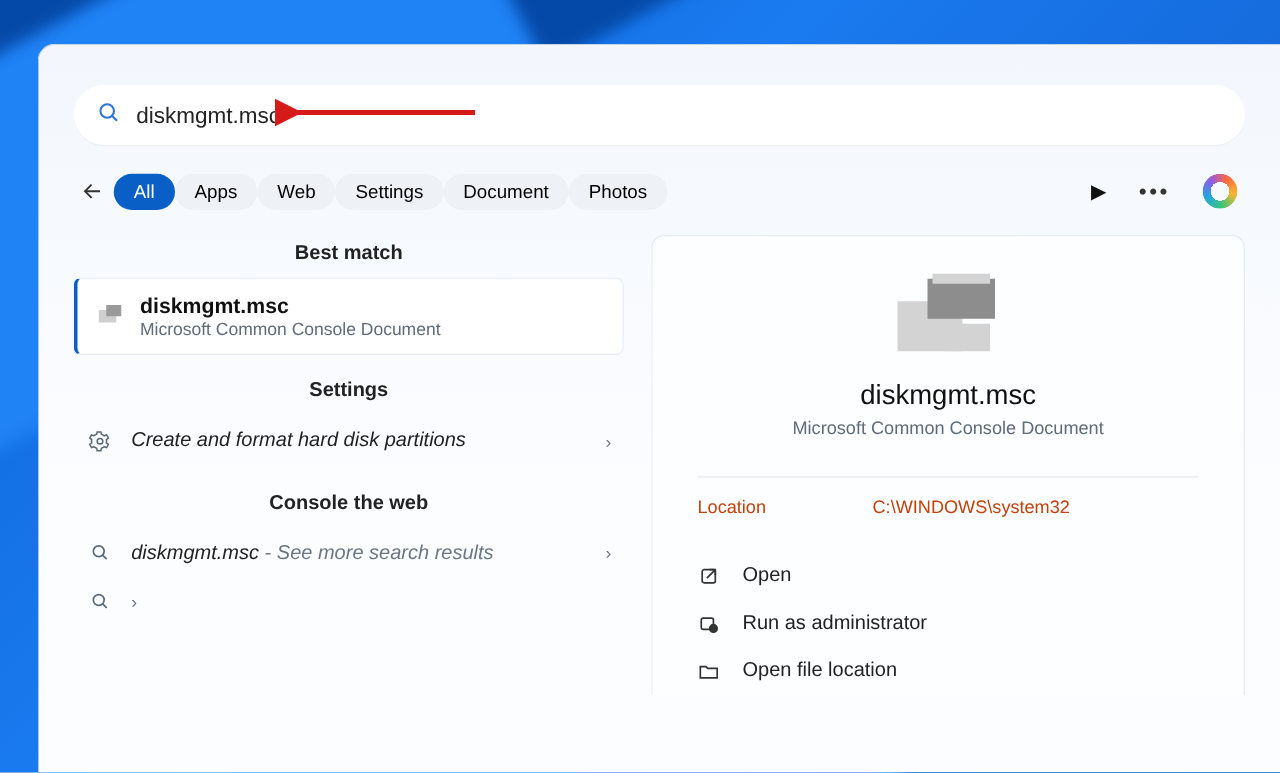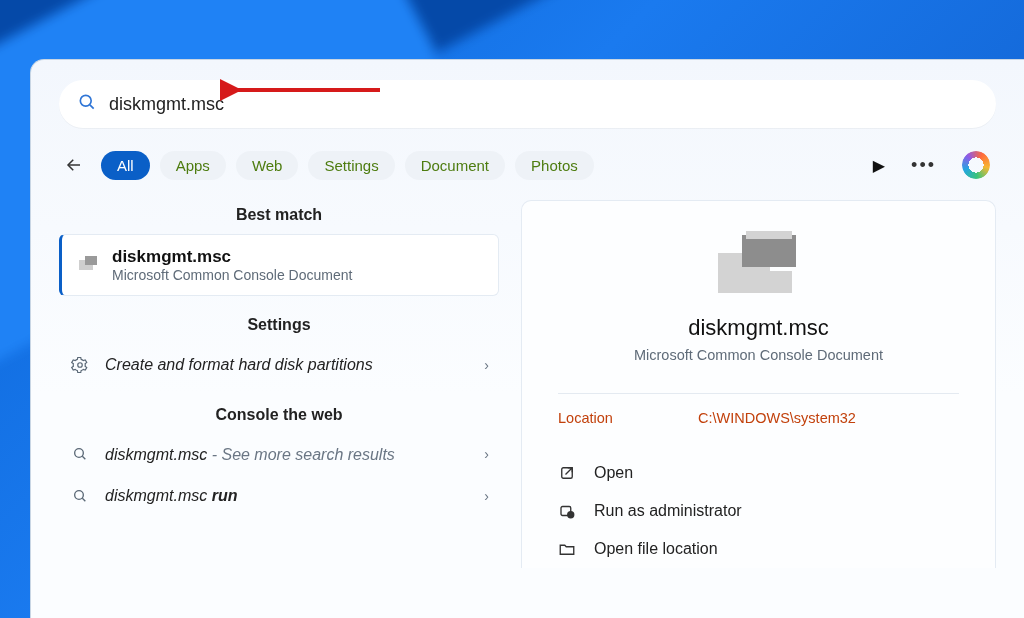--- a/index.html
+++ b/index.html
@@ -19,8 +19,7 @@
     background: linear-gradient(180deg, #f3f7fd 0%, #fbfdff 60%);
     border: 1px solid #c9d6e4; border-right: none; border-bottom: none;
     border-top-left-radius: 14px;
-    padding: 20px 28px 0 28px;
-    margin-top: 24px;
+    padding: 32px 28px 0 28px;
   }
 
   .search-bar {

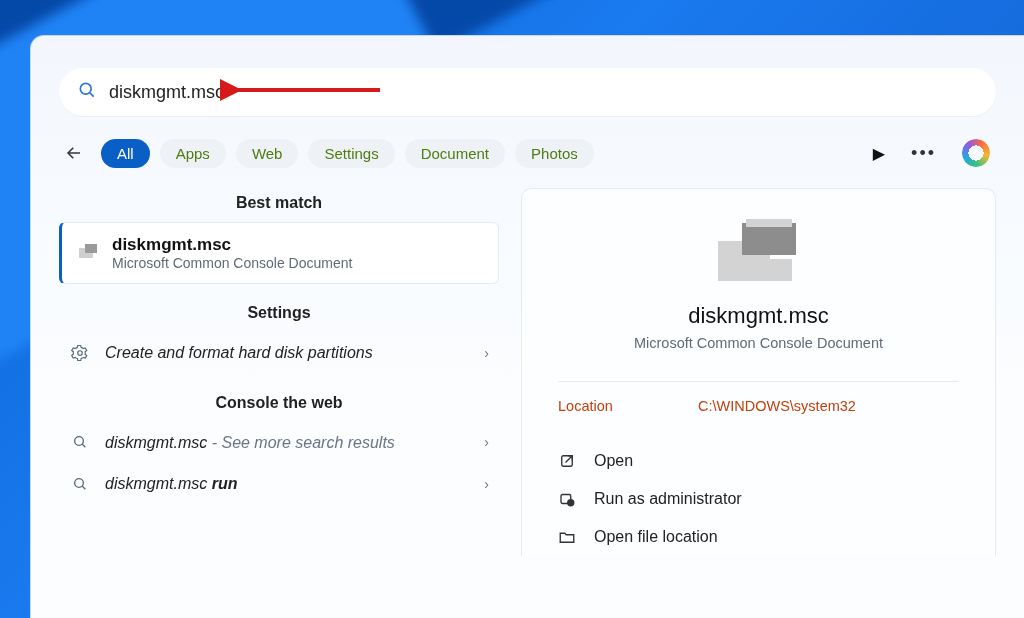--- a/index.html
+++ b/index.html
@@ -34,7 +34,7 @@
   }
 
   .filter-row {
-    display: flex; align-items: center; gap: 10px; margin-top: 22px;
+    display: flex; align-items: center; margin-top: 22px;
     position: relative;
   }
   .back-btn { width: 30px; height: 30px; display: flex; align-items: center; justify-content: center;

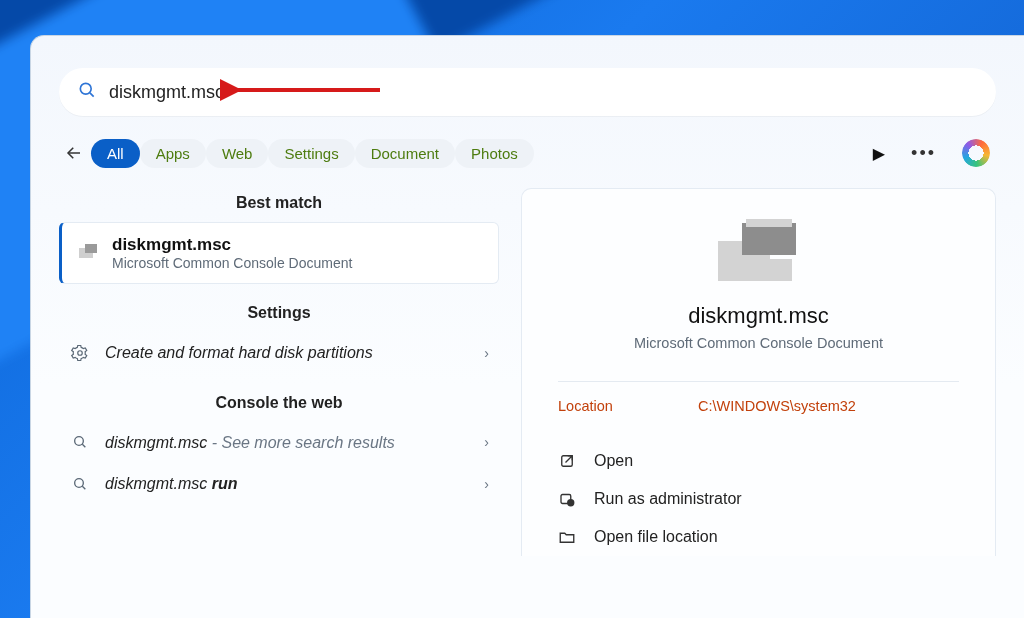--- a/index.html
+++ b/index.html
@@ -40,7 +40,7 @@
   .back-btn { width: 30px; height: 30px; display: flex; align-items: center; justify-content: center;
     color: #333; margin-right: 2px; cursor: pointer; }
   .pill {
-    padding: 6px 16px; border-radius: 18px; background: #eef2f7; color: #4d7c0f;
+    padding: 6px 16px; border-radius: 18px; background: #eef2f7; color: #000000;
     font-size: 15px; cursor: pointer;
   }
   .pill.active { background: #0a5fc7; color: #fff; }

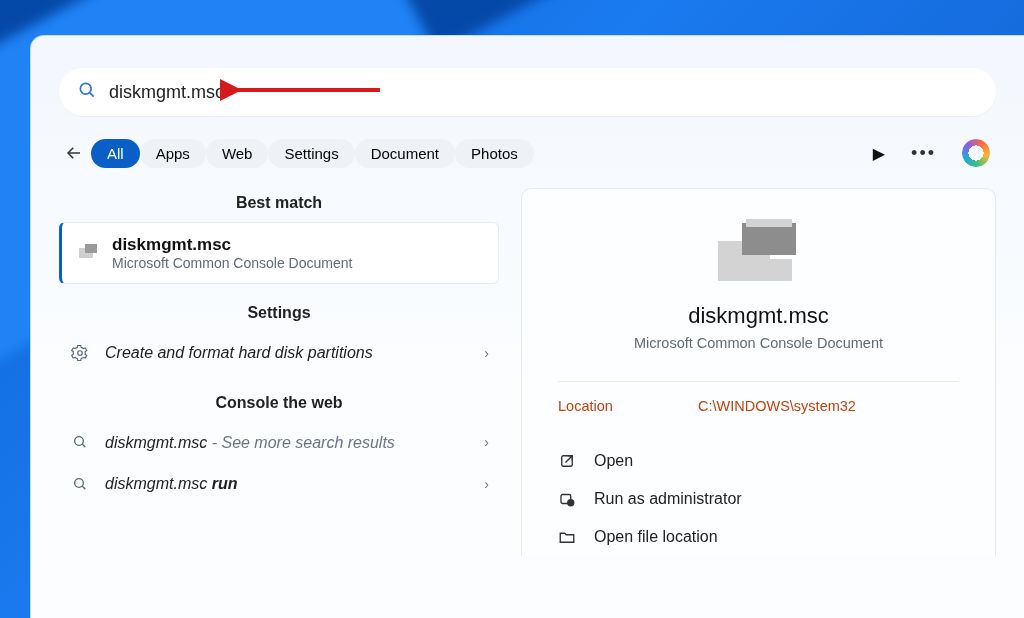--- a/index.html
+++ b/index.html
@@ -196,9 +196,6 @@
                 <line x1="20" y1="20" x2="15.5" y2="15.5"></line>
             </svg>
           </span>
-          <span class="label">
-            <span>diskmgmt.msc </span><b>run</b>
-          </span>
           <span class="chev">›</span>
         </div>
       </div>

